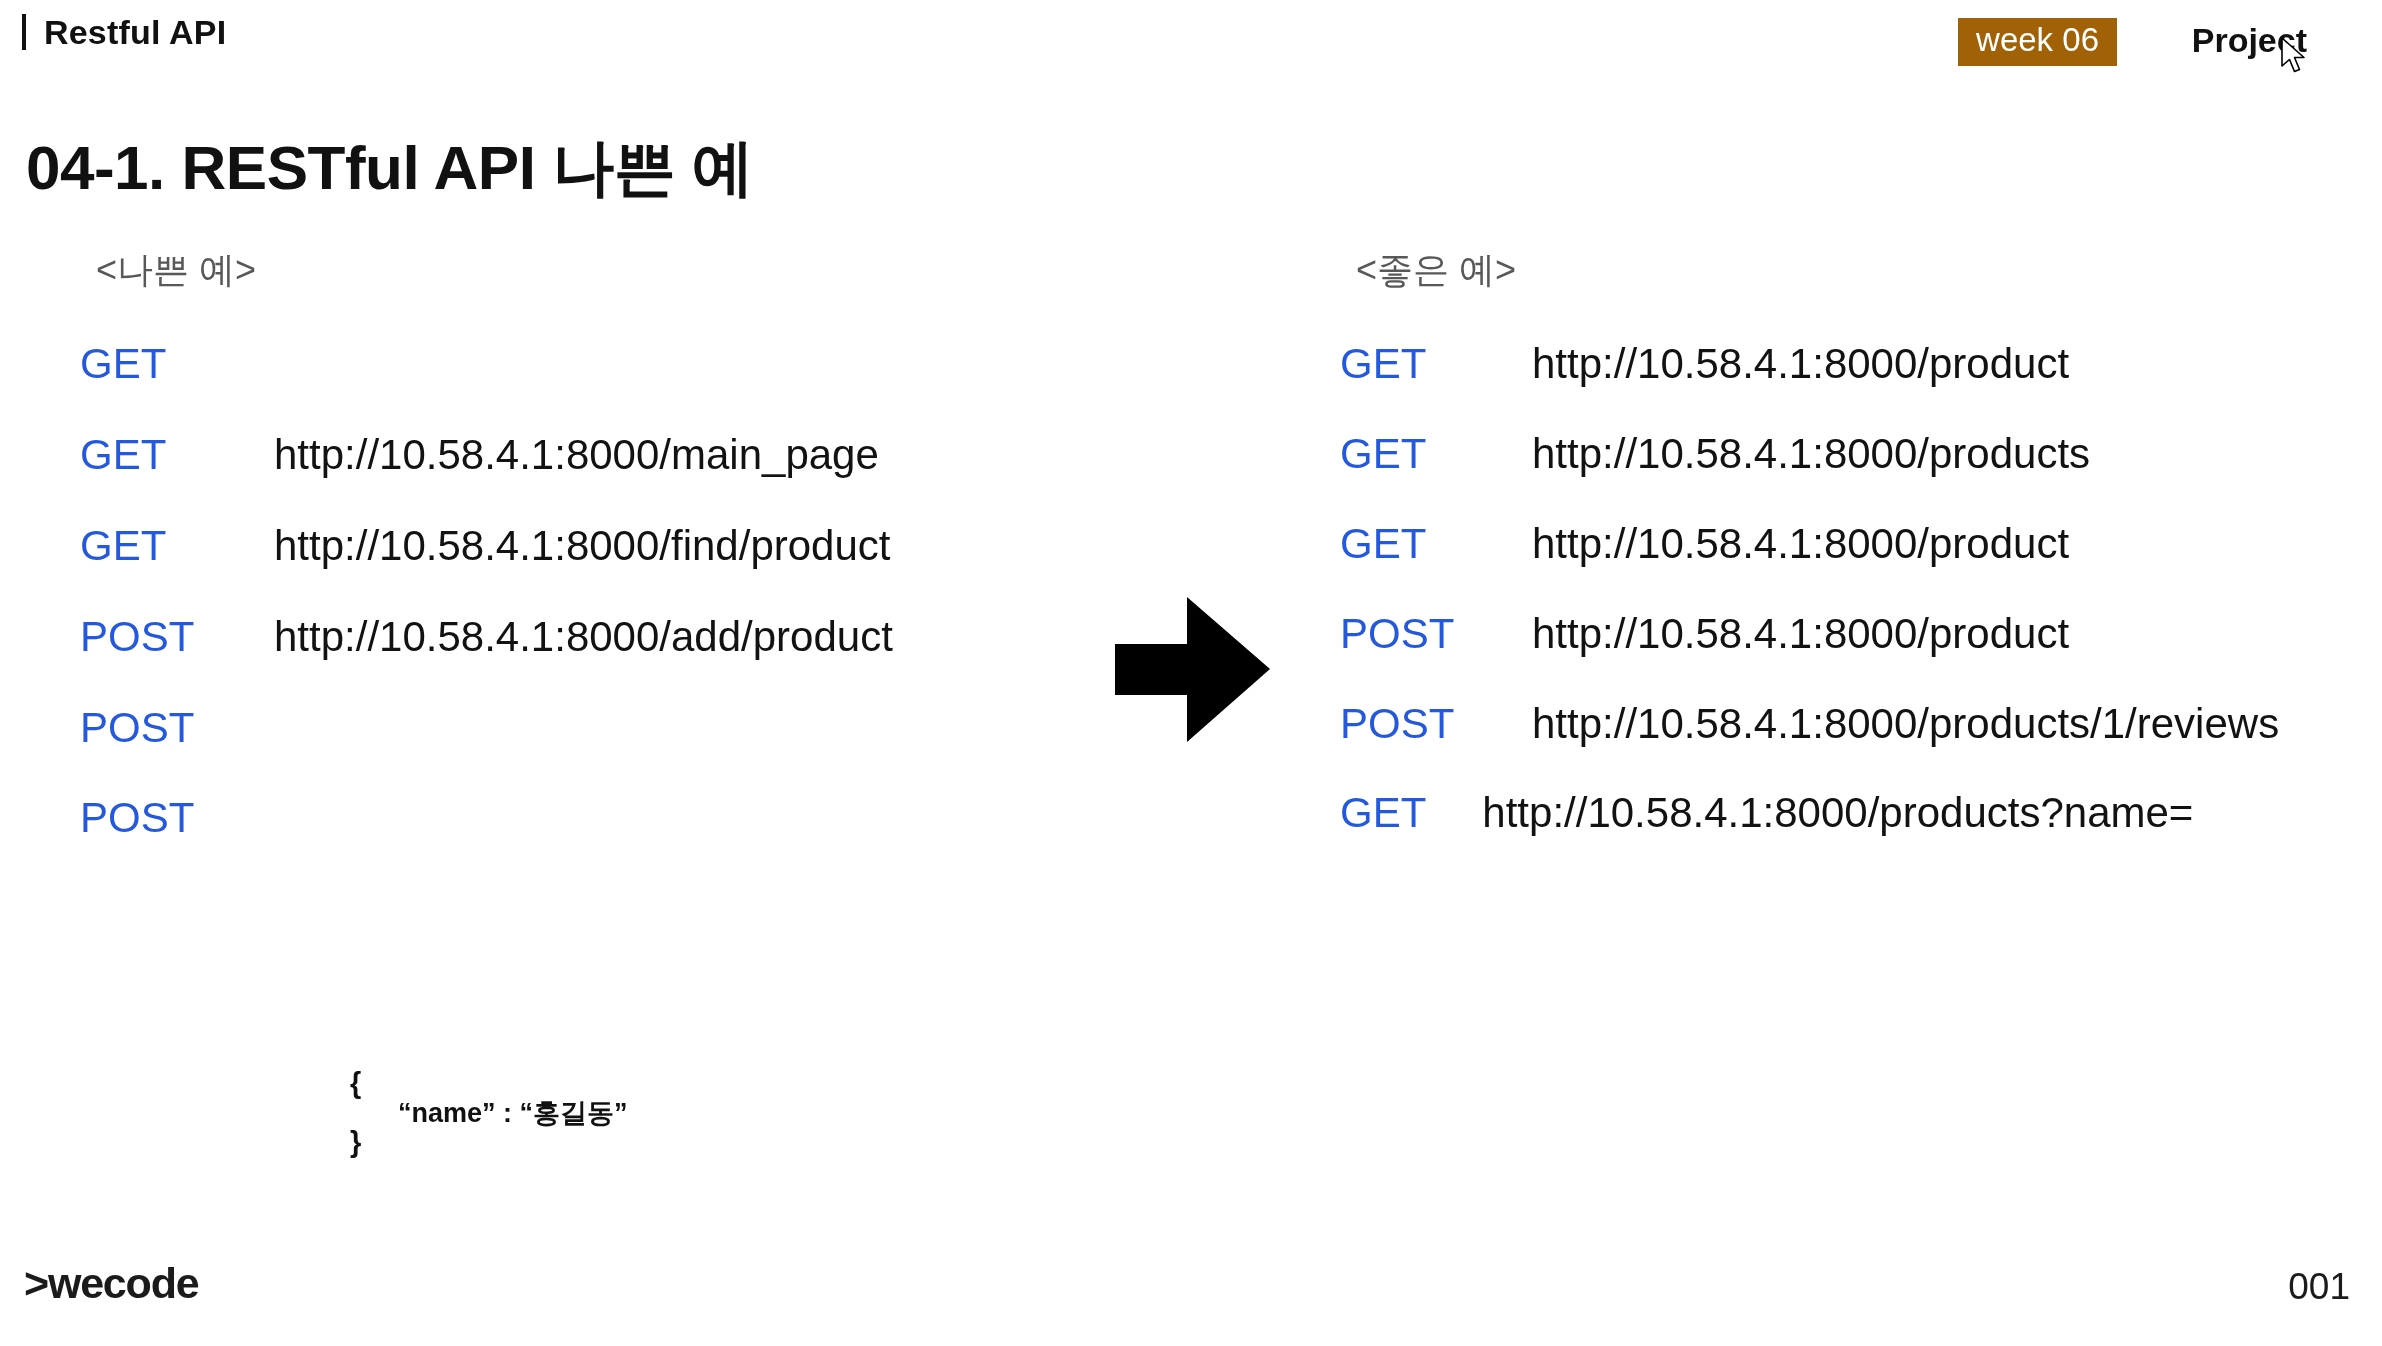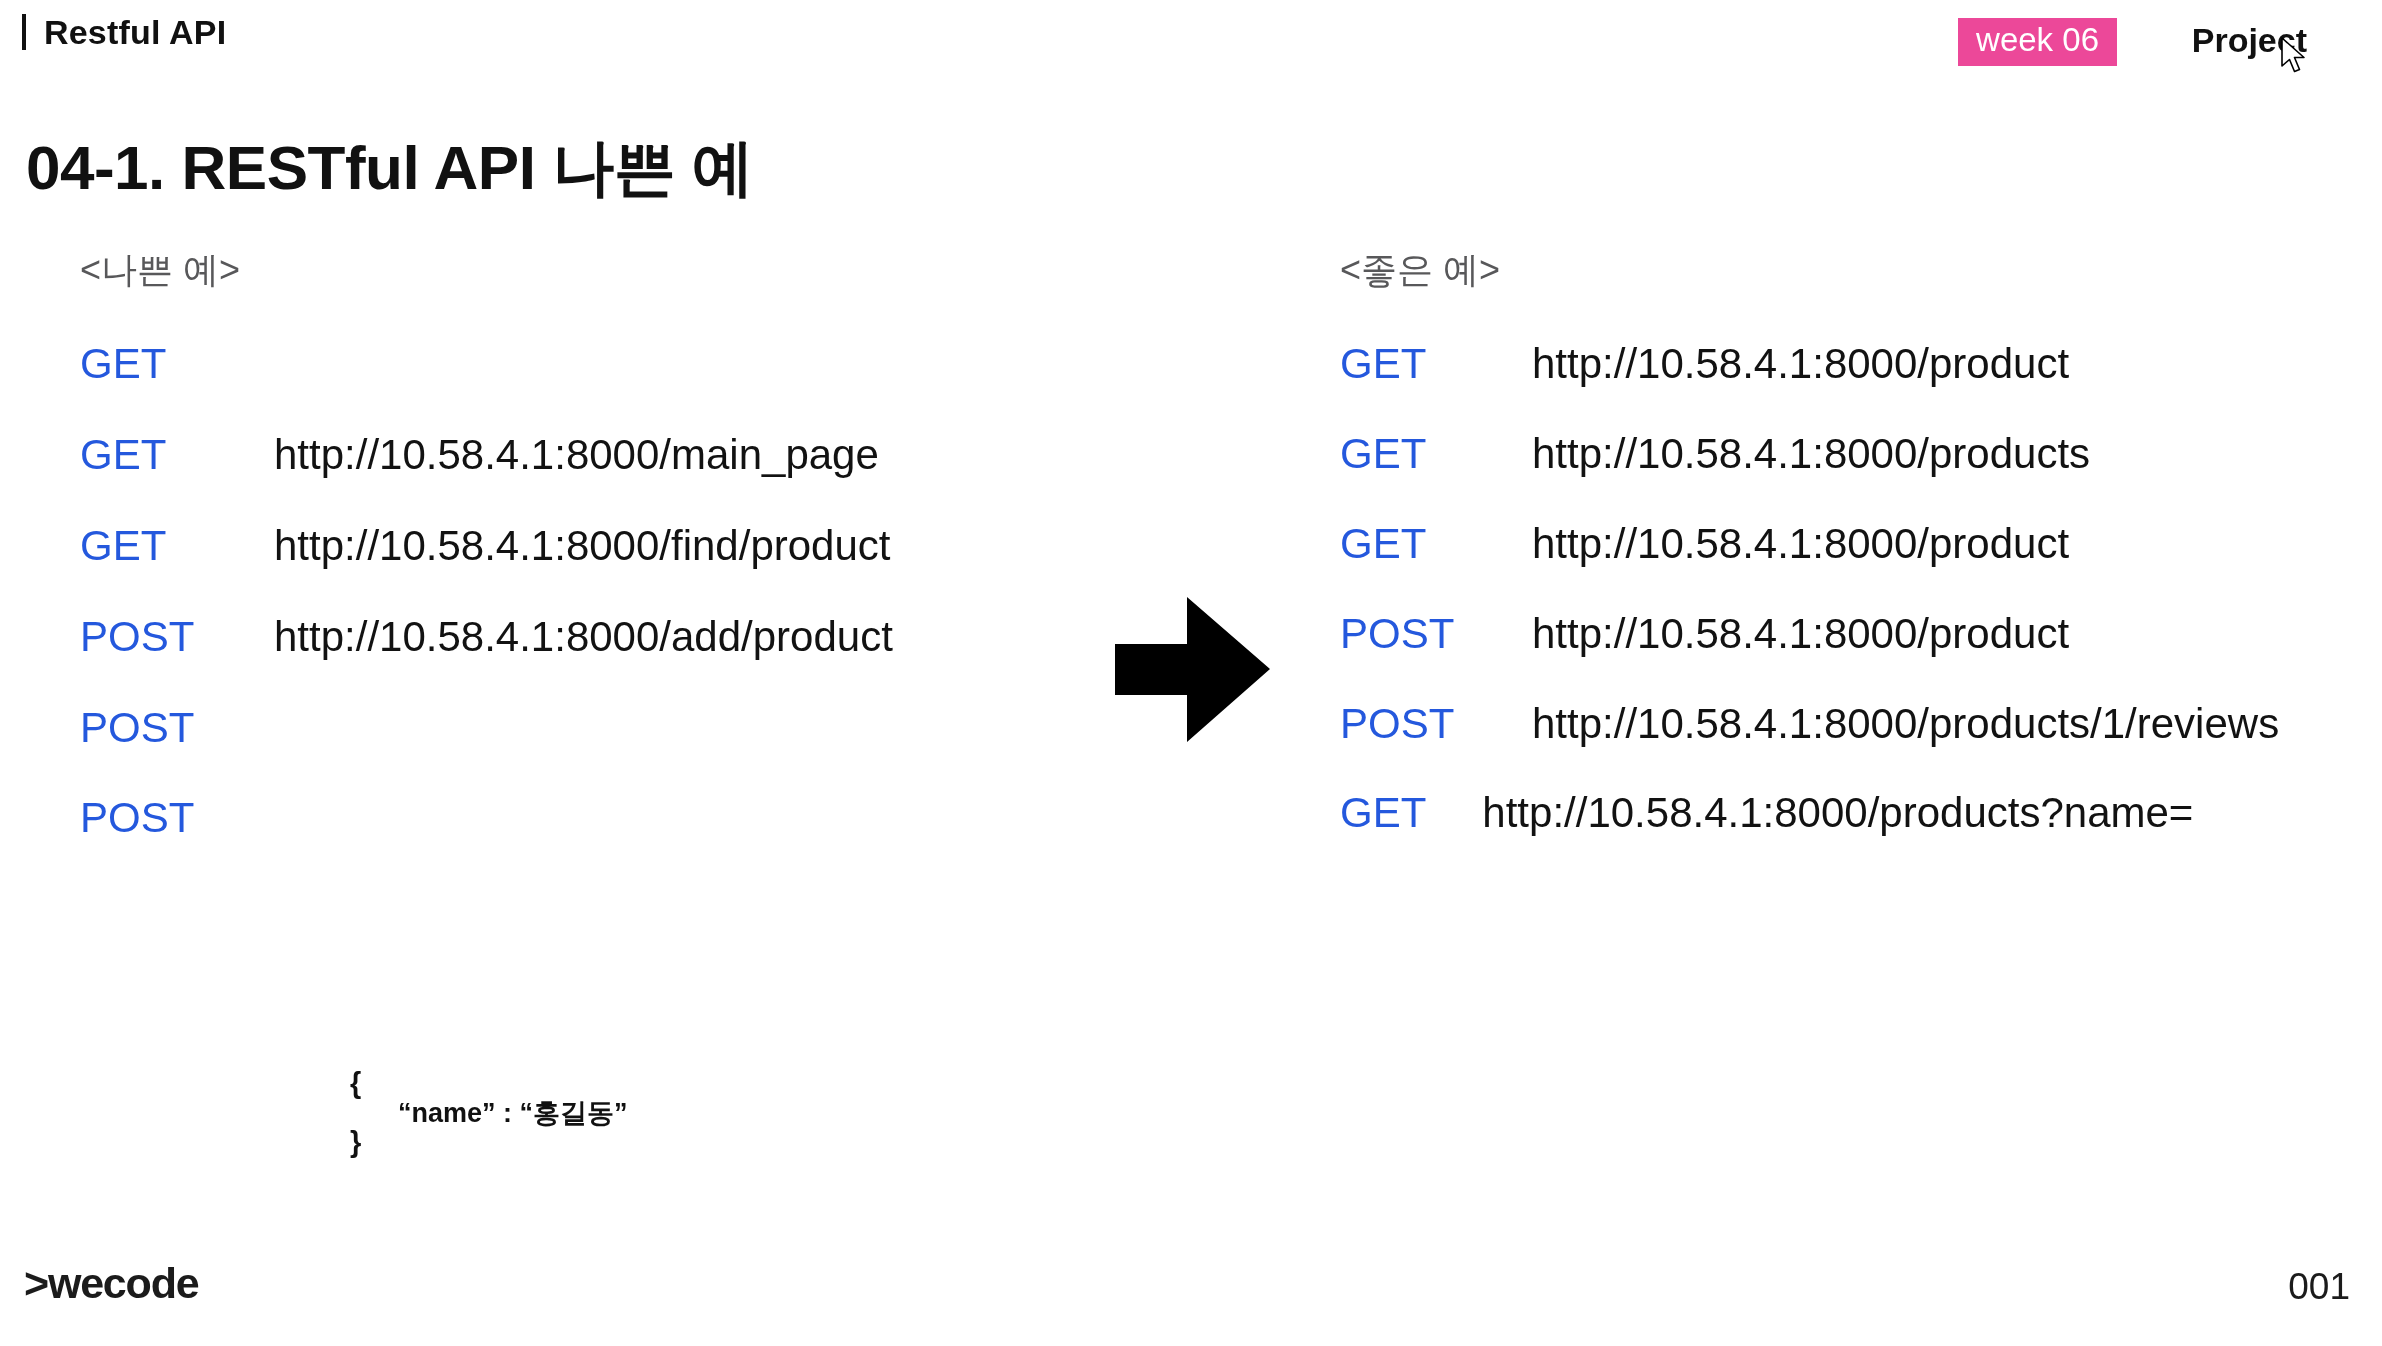--- a/index.html
+++ b/index.html
@@ -48,7 +48,7 @@
     position: absolute;
     right: 208px;
     top: 18px;
-    background: #ec4899;
+    background: #a16207;
     color: #ffffff;
     font-size: 33px;
     font-weight: 400;

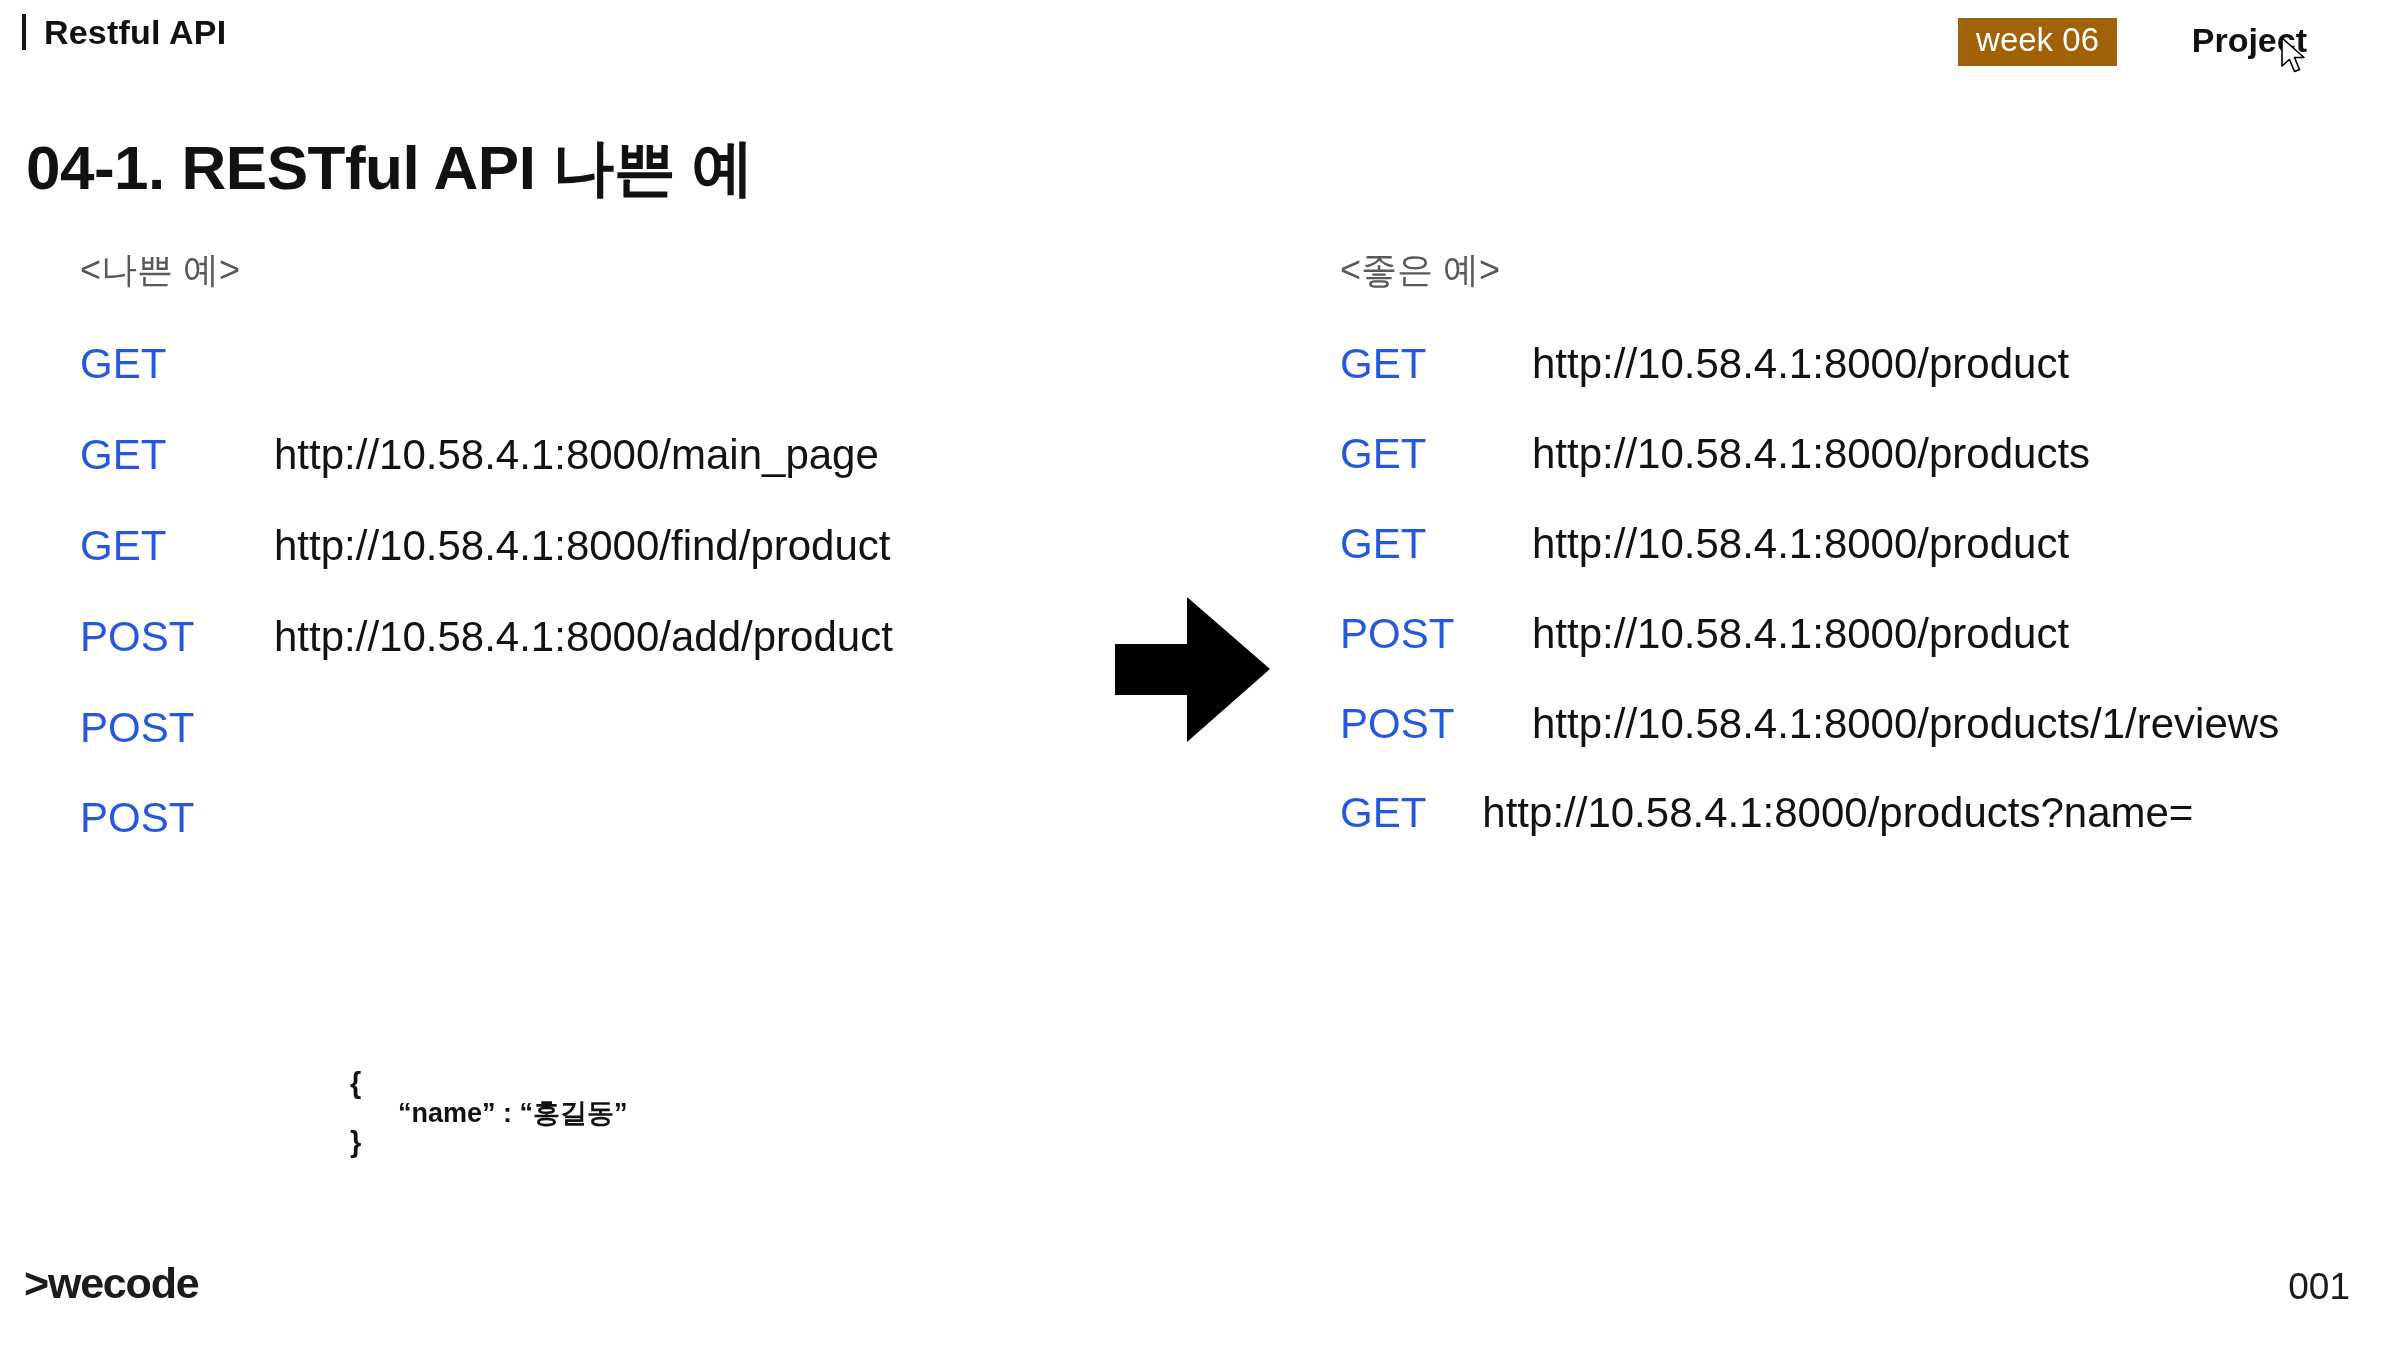--- a/index.html
+++ b/index.html
@@ -92,7 +92,7 @@
     font-size: 36px;
     color: #58585a;
     line-height: 1;
-    margin: 0 0 46px 0;
+    margin: 0 0 46px 16px;
     white-space: nowrap;
   }
 

